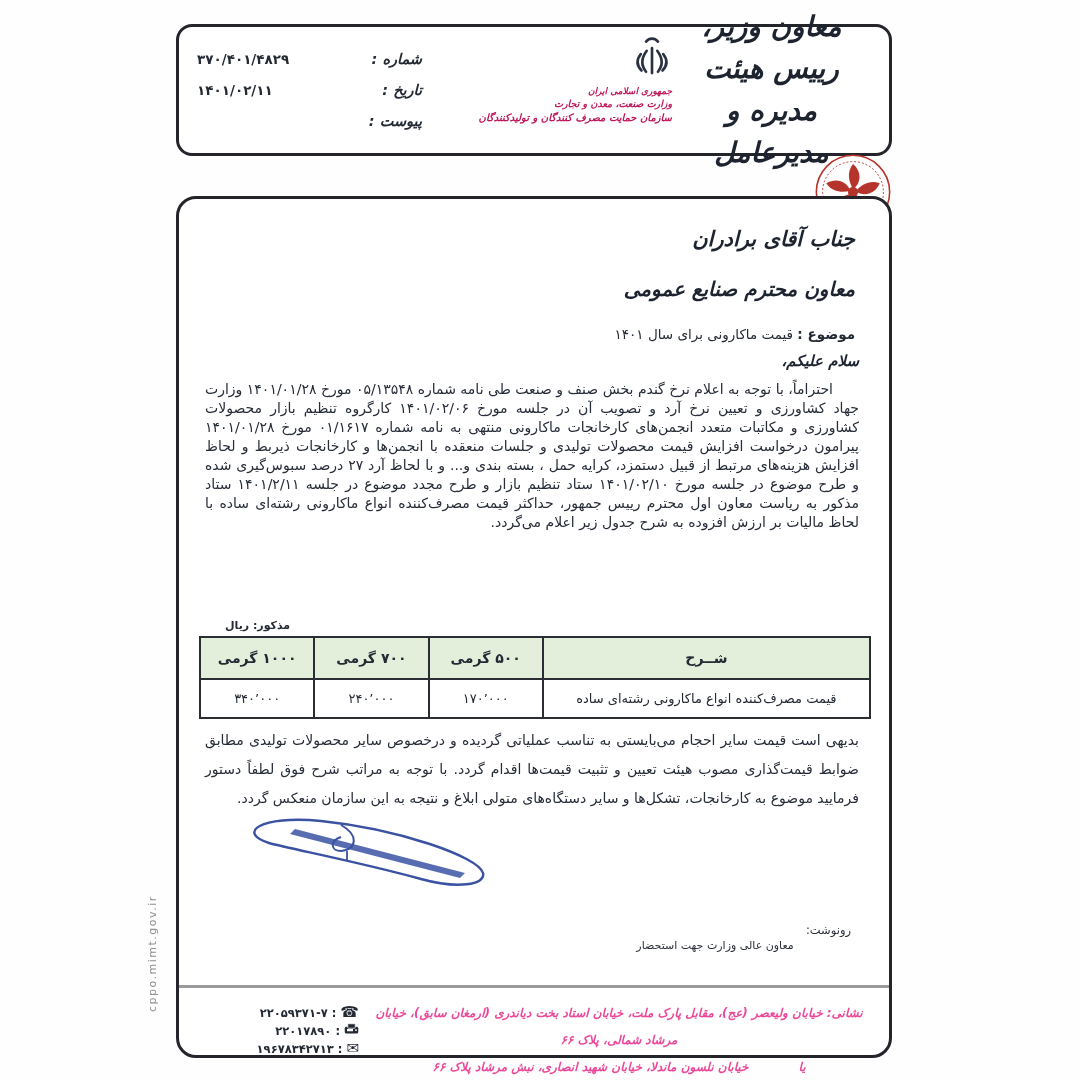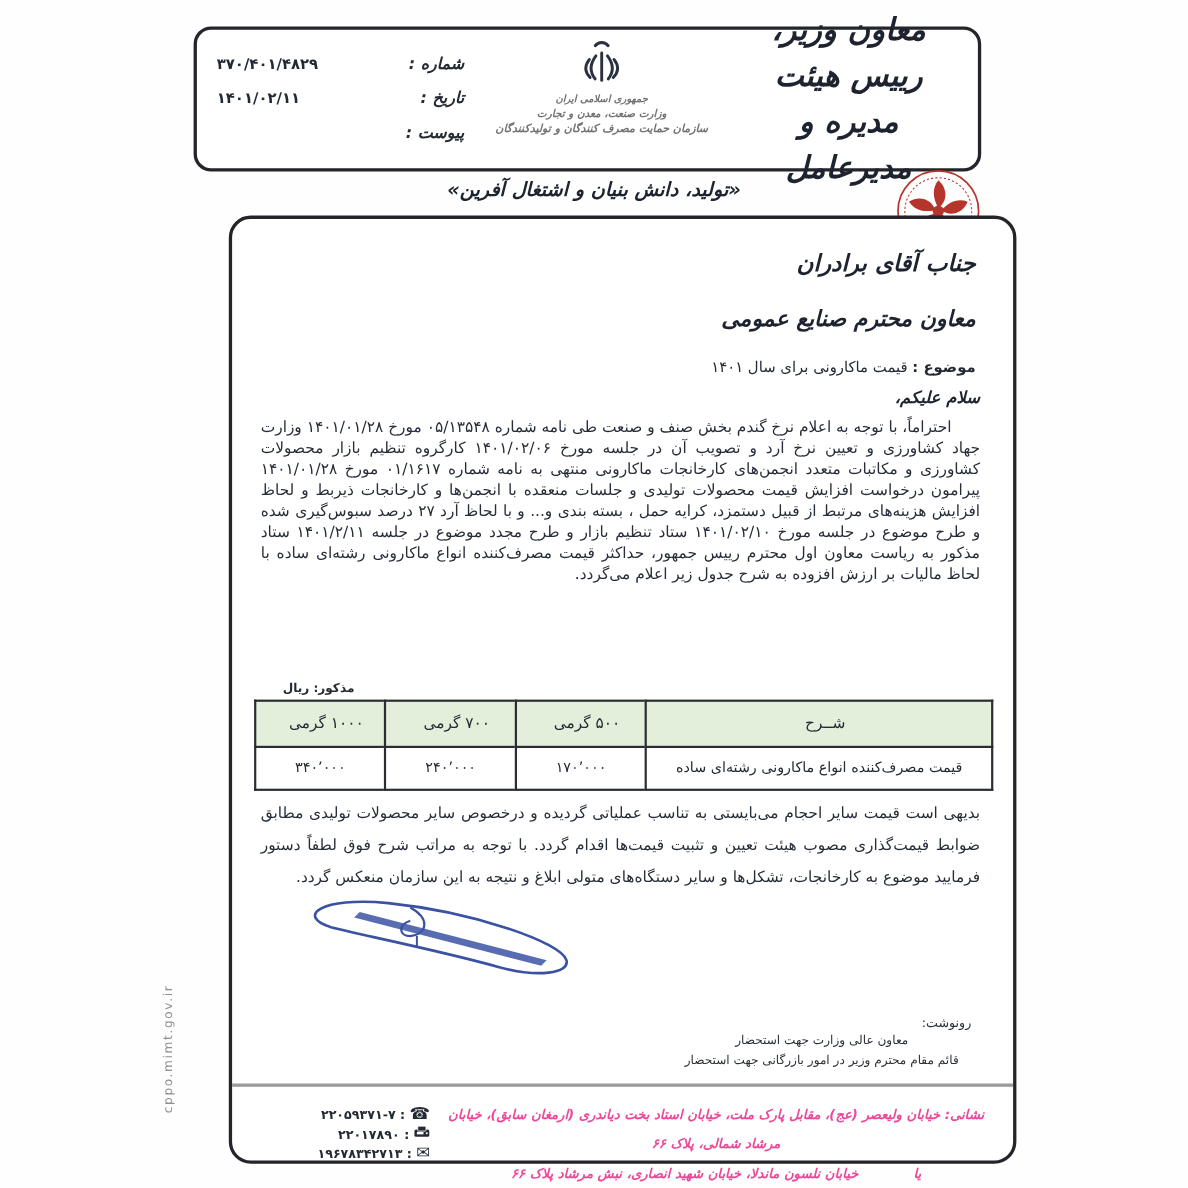--- a/index.html
+++ b/index.html
@@ -11,7 +11,7 @@
               border:3px solid #23252b;border-radius:16px;background:#fff;display:flex;direction:rtl;
               padding:6px 18px;align-items:stretch;}
   .header-title{flex:1.1;display:flex;align-items:center;justify-content:center;font-size:28px;color:#1d2430;text-align:center;line-height:1.5;}
-  .header-center{width:250px;text-align:center;padding-top:2px;color:#737373;}
+  .header-center{width:250px;padding-top:2px;color:#be185d;}
   .header-center .org1{font-size:9px;font-weight:bold;margin-top:1px;}
   .header-center .org2{font-size:9.5px;font-weight:bold;margin-top:2px;}
   .header-center .org3{font-size:10px;font-weight:bold;margin-top:3px;}

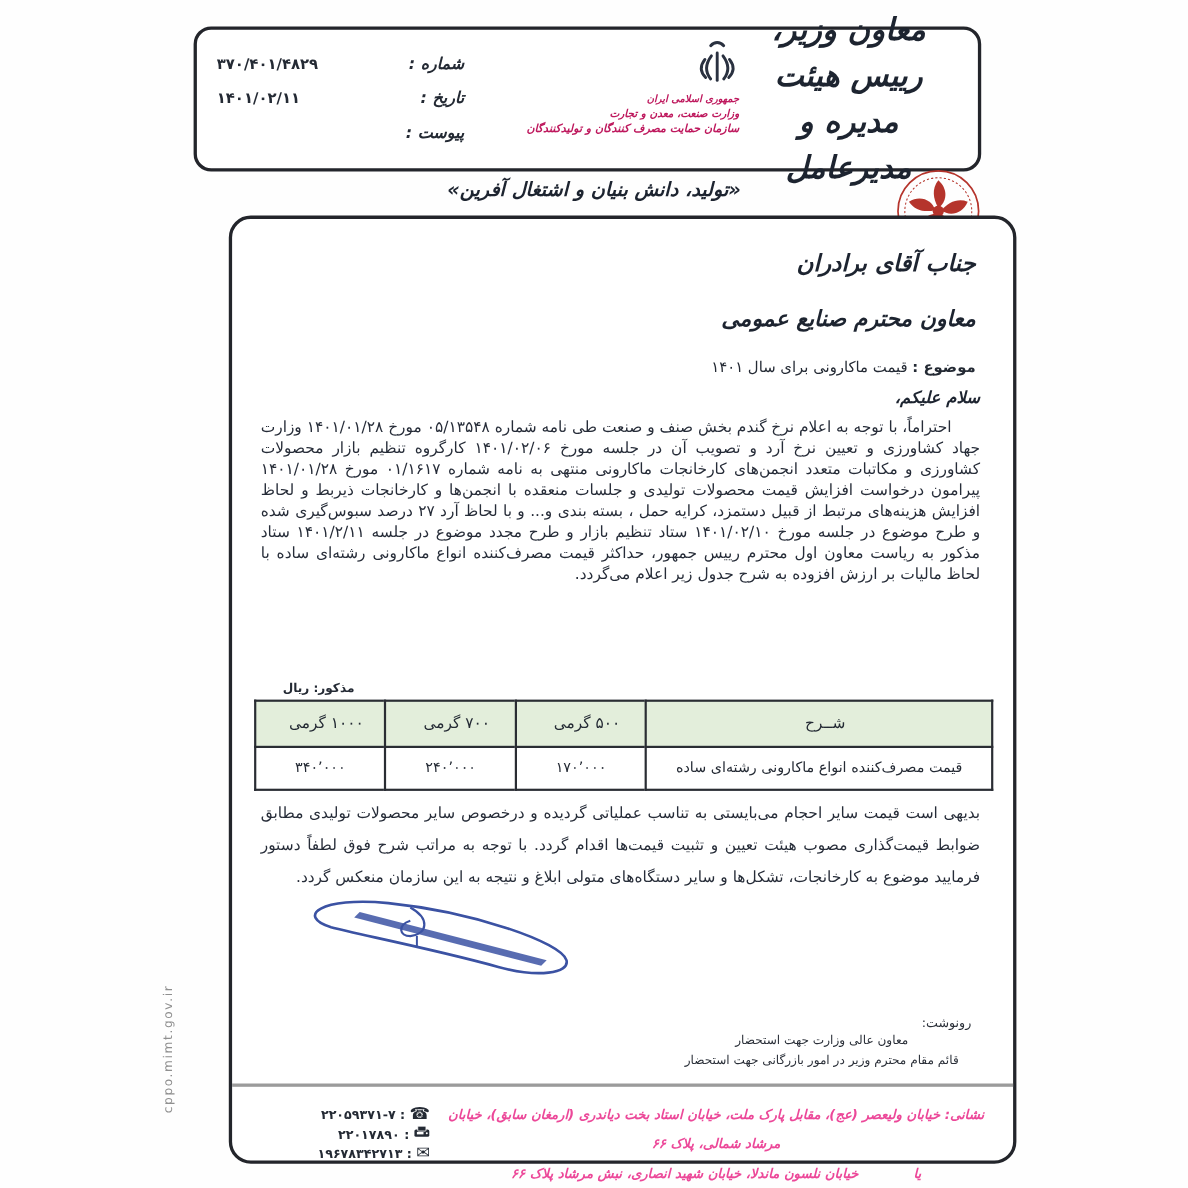--- a/index.html
+++ b/index.html
@@ -102,7 +102,6 @@
     </div>
   </div>
 
-  <div class="slogan callig">«تولید، دانش بنیان و اشتغال آفرین»</div>
 
   <div class="stamp">
     <svg width="78" height="78" viewBox="0 0 100 100" aria-hidden="true">

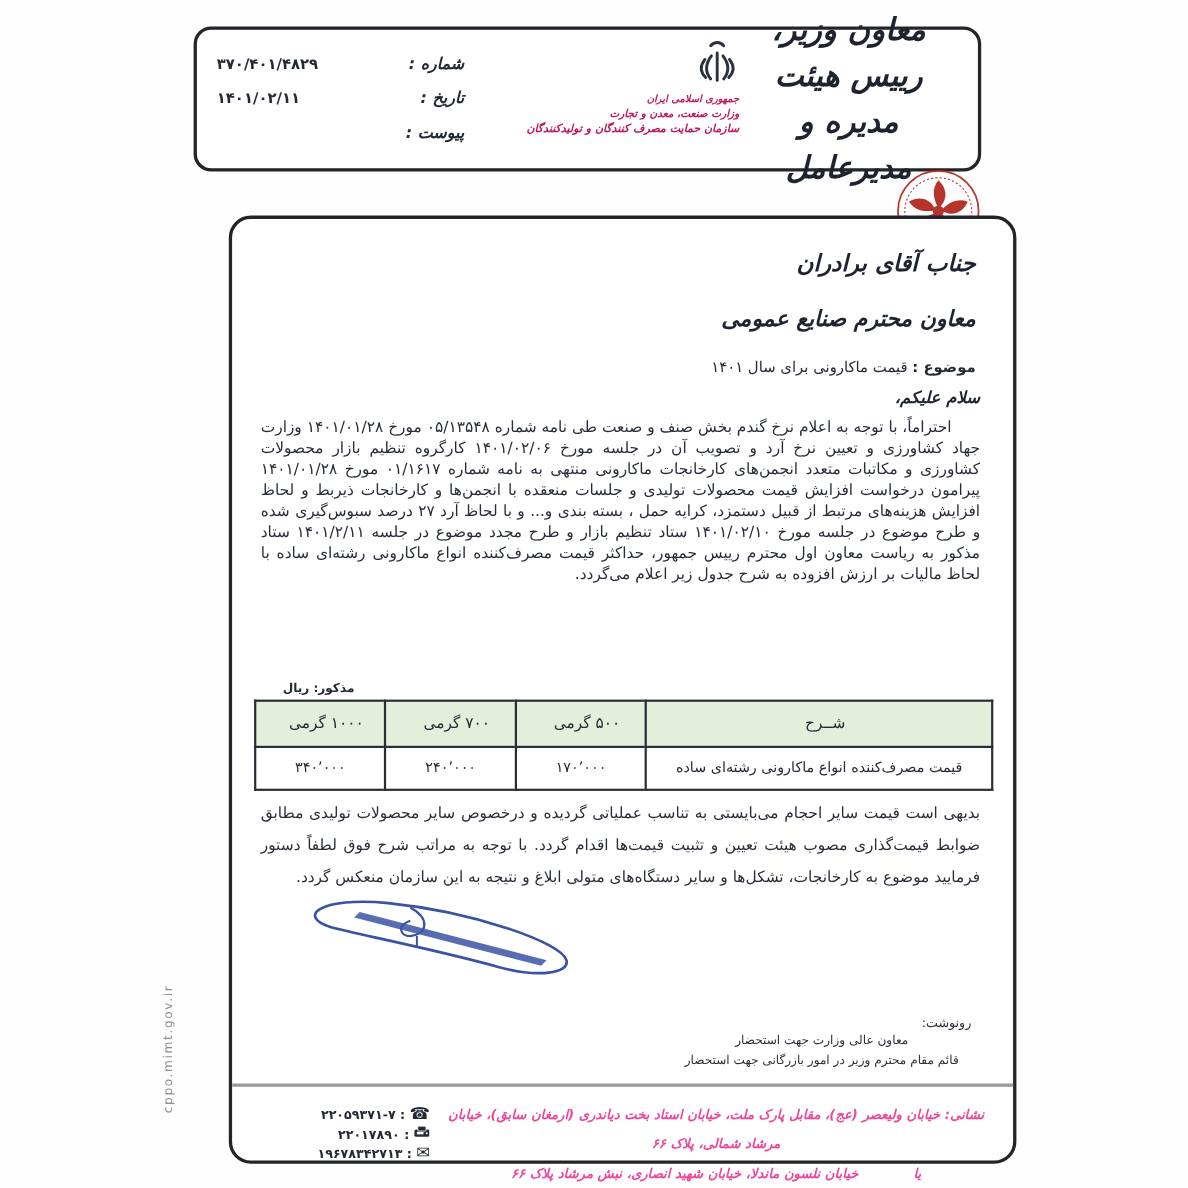--- a/index.html
+++ b/index.html
@@ -24,7 +24,7 @@
   .stamp{position:absolute;left:814px;top:153px;width:78px;height:78px;}
   
   .main-box{position:absolute;left:176px;top:196px;width:716px;height:862px;box-sizing:border-box;
-            border:3px solid #23252b;border-radius:20px;background:#fff;direction:rtl;margin-left:32px;}
+            border:3px solid #23252b;border-radius:20px;background:#fff;direction:rtl;}
   .addressee{position:absolute;top:28px;right:34px;font-size:21px;color:#1d2430;}
   .addressee-role{position:absolute;top:78px;right:34px;font-size:20px;color:#1d2430;}
   .subject{position:absolute;top:127px;right:34px;font-size:13.5px;text-align:right;}

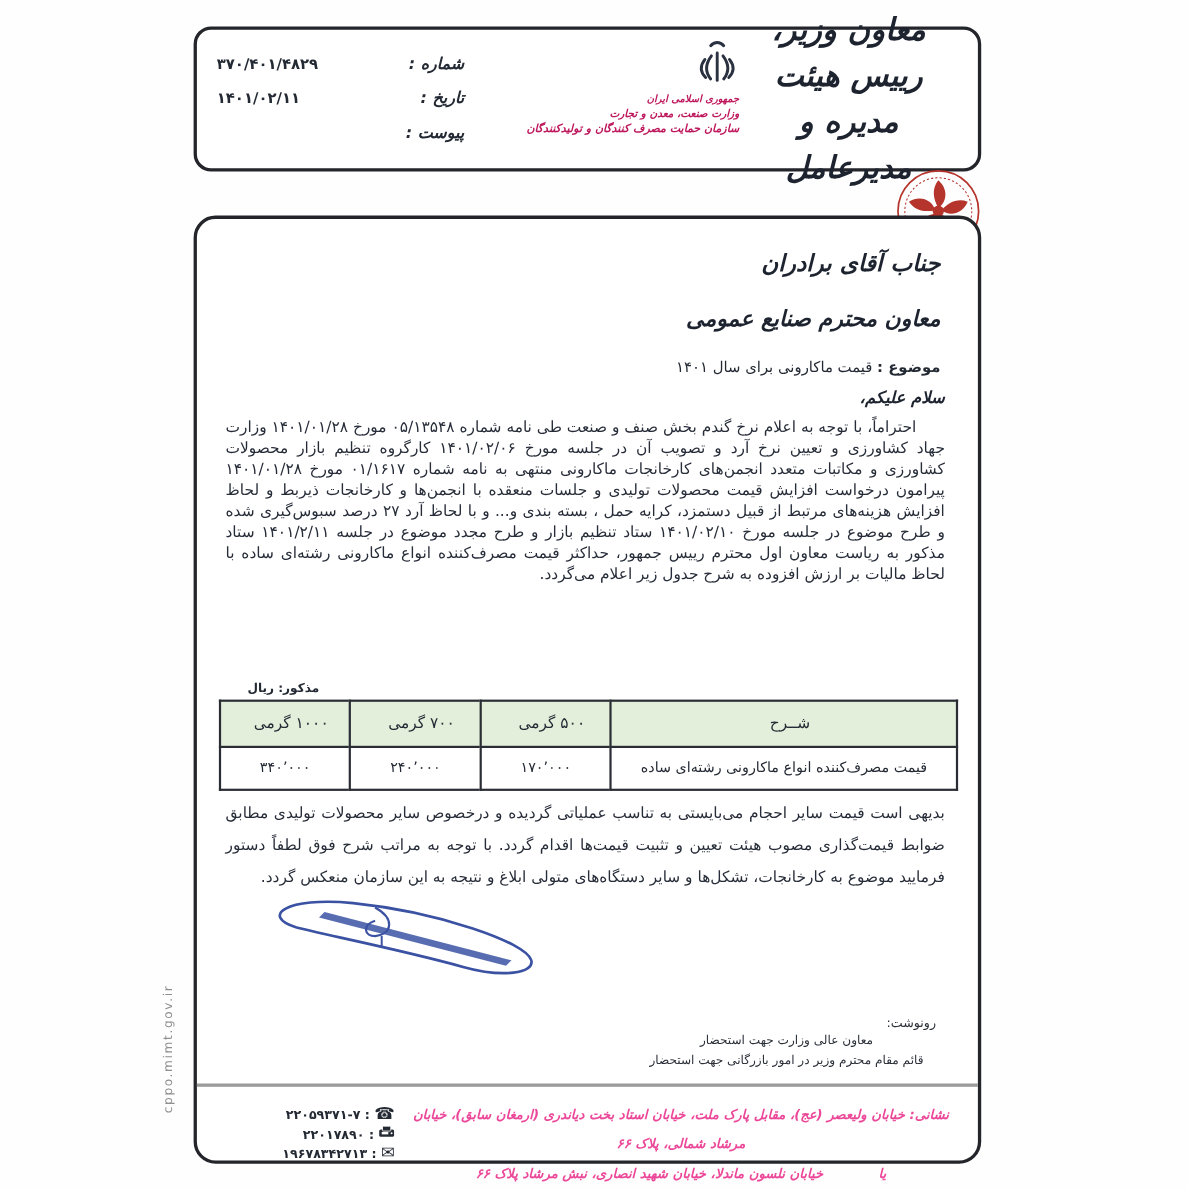--- a/index.html
+++ b/index.html
@@ -36,7 +36,7 @@
   
   .price-table{position:absolute;top:437px;left:20px;width:672px;border-collapse:collapse;direction:rtl;}
   .price-table th,.price-table td{border:2px solid #2a2d33;text-align:center;}
-  .price-table th{background:#e3eedb;font-size:14px;font-weight:normal;height:38px;padding-left:12px;}
+  .price-table th{background:#e3eedb;font-size:14px;font-weight:bold;height:38px;}
   .price-table td{height:35px;font-size:13px;}
   .col-desc{width:330px;}
   .col-num{width:112px;}

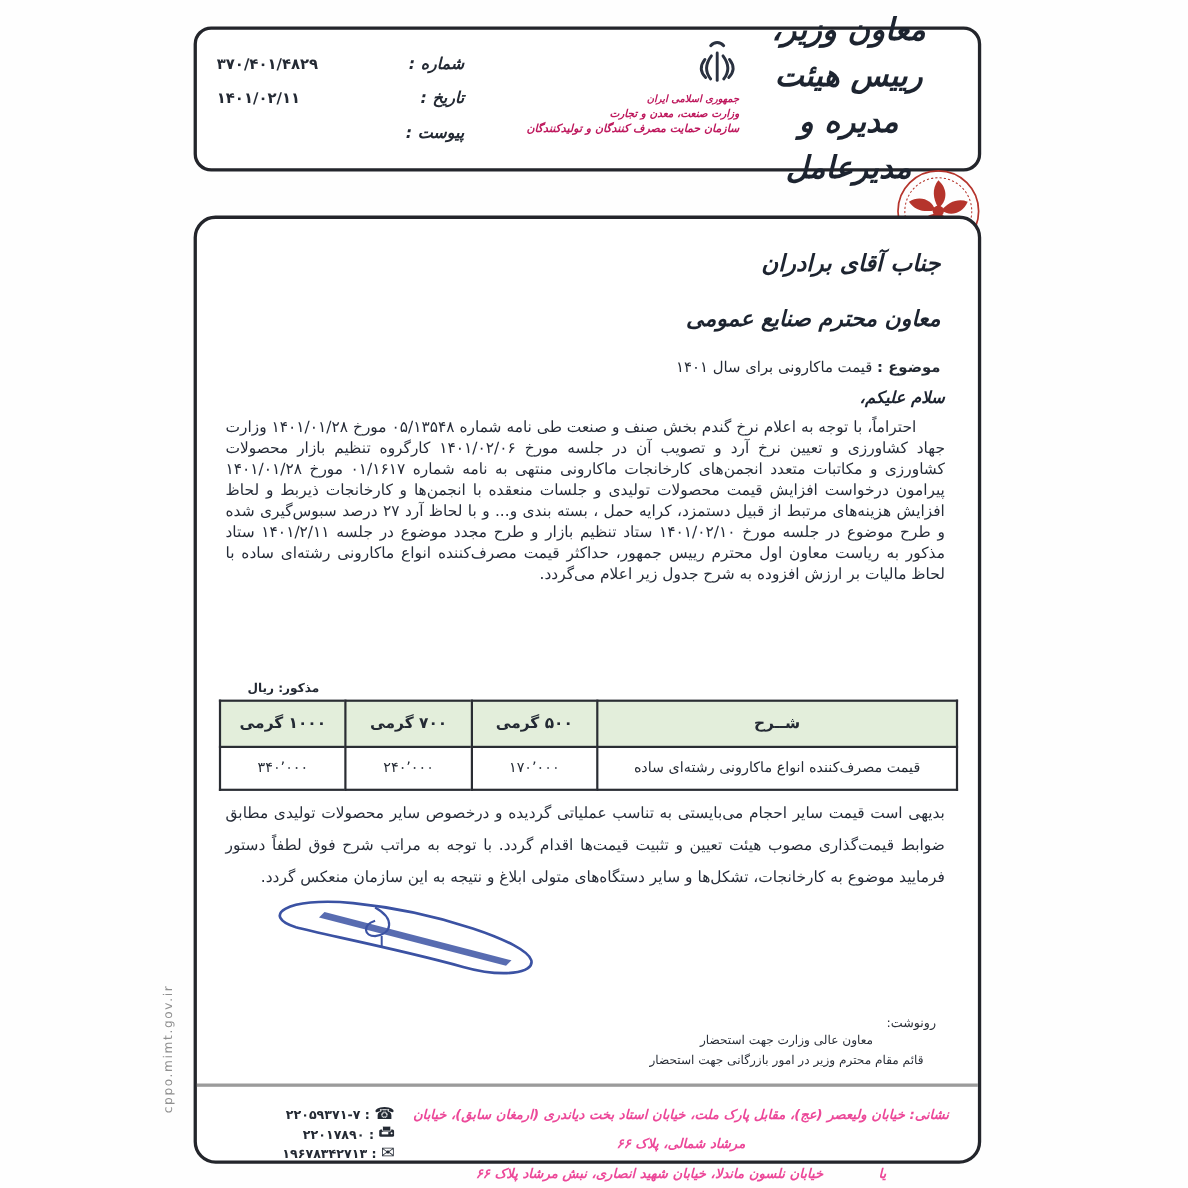--- a/index.html
+++ b/index.html
@@ -169,7 +169,6 @@
     <div class="cc-block">
       <div class="cc-label">رونوشت:</div>
       <div class="cc-item">معاون عالی وزارت جهت استحضار</div>
-      <div class="cc-item">قائم مقام محترم وزیر در امور بازرگانی جهت استحضار</div>
     </div>
 
     <div class="divider"></div>

